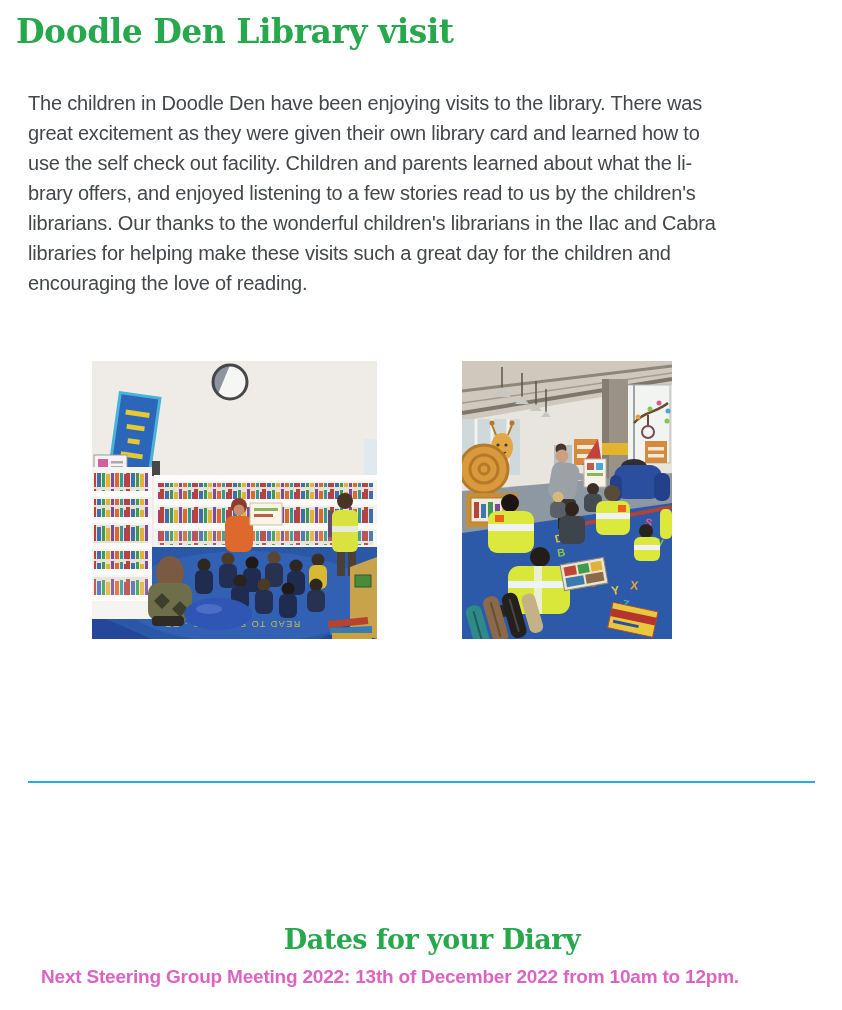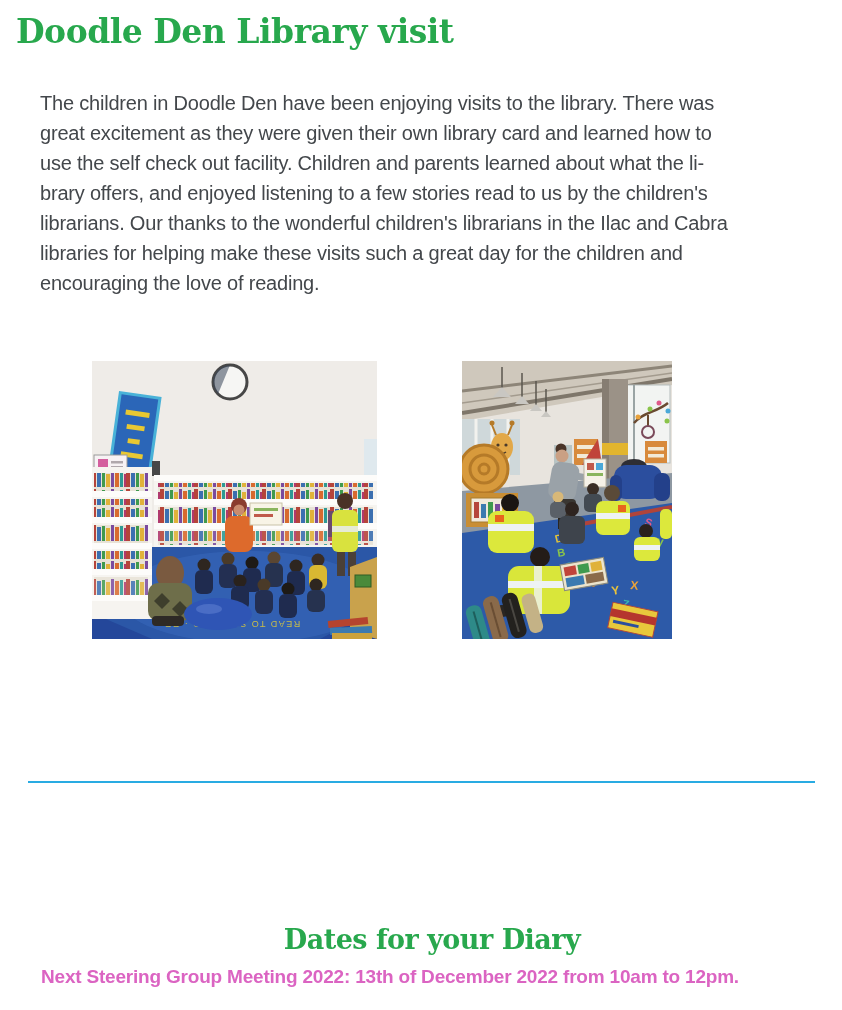--- a/index.html
+++ b/index.html
@@ -28,7 +28,7 @@
   }
   .article-body {
     position: absolute;
-    left: 40px;
+    left: 28px;
     top: 88px;
     width: 800px;
     margin: 0;

